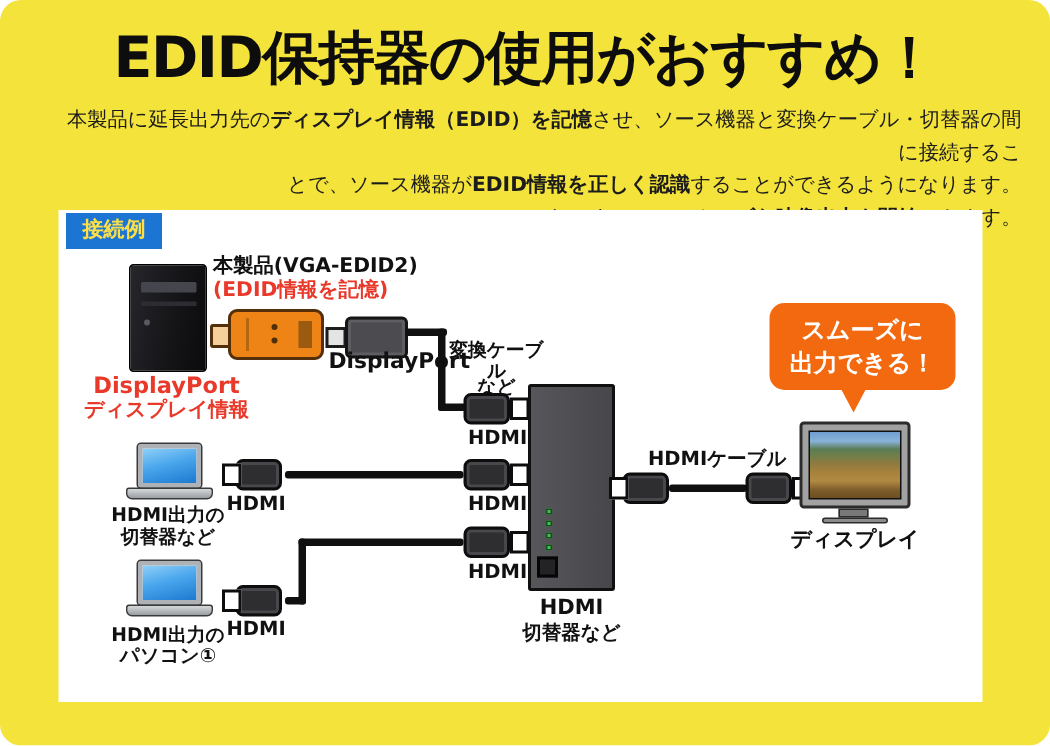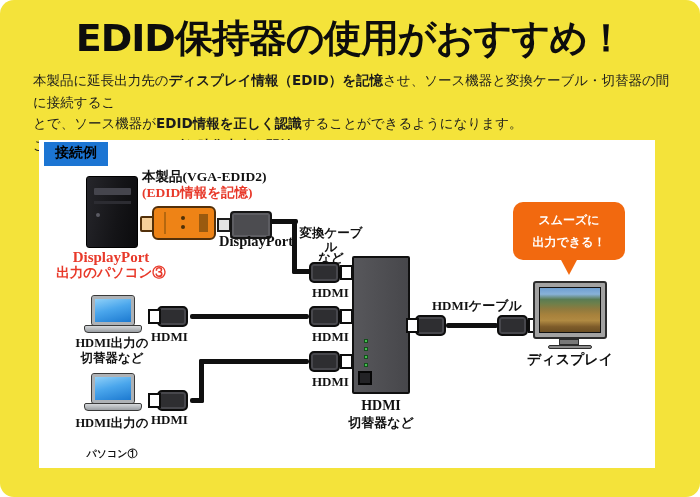--- a/index.html
+++ b/index.html
@@ -10,7 +10,7 @@
   .title{position:absolute;left:0;top:13px;width:700px;text-align:center;
          font-size:38px;font-weight:900;letter-spacing:-1px;color:#0d0d0d;white-space:nowrap;}
   .intro{position:absolute;left:33px;top:70px;width:648px;font-size:13.5px;
-         line-height:21.5px;color:#1c1c1c;}
+         line-height:21.5px;color:#1c1c1c;text-align:right;}
   .intro b{font-weight:900;}
   .whitebox{position:absolute;left:39px;top:140px;width:616px;height:328px;background:#ffffff;}
   .badge{position:absolute;left:44px;top:142px;background:#1c75d3;color:#000000;

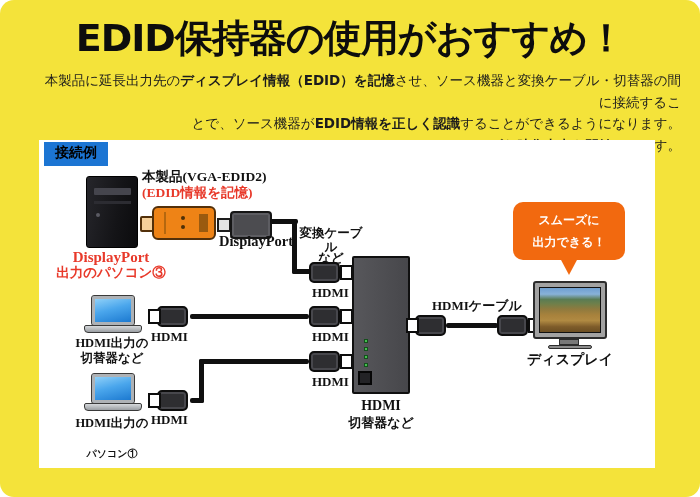--- a/index.html
+++ b/index.html
@@ -13,7 +13,7 @@
          line-height:21.5px;color:#1c1c1c;text-align:right;}
   .intro b{font-weight:900;}
   .whitebox{position:absolute;left:39px;top:140px;width:616px;height:328px;background:#ffffff;}
-  .badge{position:absolute;left:44px;top:142px;background:#1c75d3;color:#000000;
+  .badge{position:absolute;left:44px;top:142px;background:#1c75d3;color:#fde047;
          font-size:14px;font-weight:800;padding:2px 11px 4px;}
   .lbl{position:absolute;font-weight:800;color:#111;white-space:nowrap;font-family:Liberation Serif, serif;}
   .lbl.center{text-align:center;white-space:normal;}

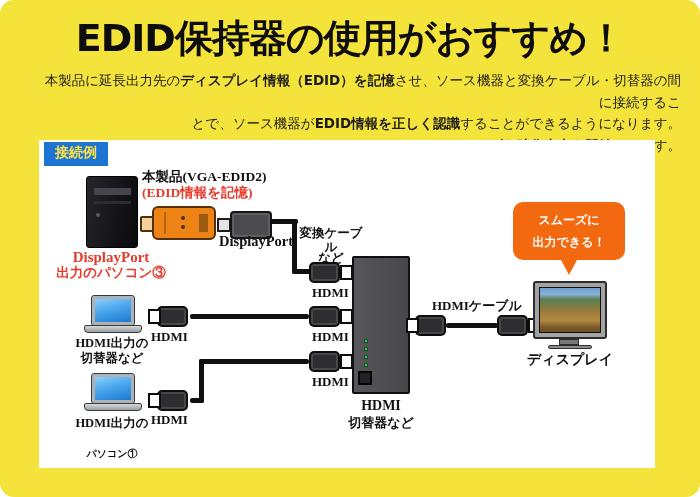--- a/index.html
+++ b/index.html
@@ -15,7 +15,7 @@
   .whitebox{position:absolute;left:39px;top:140px;width:616px;height:328px;background:#ffffff;}
   .badge{position:absolute;left:44px;top:142px;background:#1c75d3;color:#fde047;
          font-size:14px;font-weight:800;padding:2px 11px 4px;}
-  .lbl{position:absolute;font-weight:800;color:#111;white-space:nowrap;font-family:Liberation Serif, serif;}
+  .lbl{position:absolute;font-weight:800;color:#111;white-space:nowrap;}
   .lbl.center{text-align:center;white-space:normal;}
   .red{color:#e8392a;}
   .cable{position:absolute;background:#101010;border-radius:2px;}

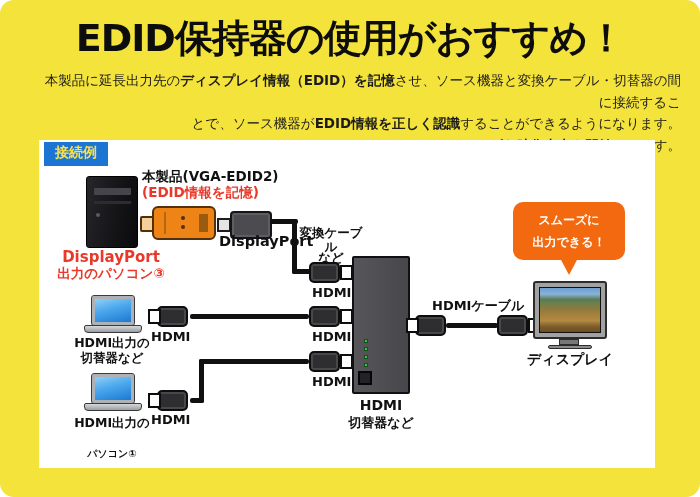--- a/index.html
+++ b/index.html
@@ -66,8 +66,8 @@
   .mstand{position:absolute;left:559px;top:339px;width:20px;height:6px;background:#787878;border:1px solid #2c2c2c;}
   .mbase{position:absolute;left:548px;top:345px;width:44px;height:4px;background:#8c8c8c;border:1px solid #2c2c2c;border-radius:2px;}
   
-  .bubble{position:absolute;left:513px;top:202px;width:112px;height:58px;background:#f2690f;
-          border-radius:10px;color:#fff;text-align:center;font-weight:900;font-size:12px;
+  .bubble{position:absolute;left:513px;top:202px;width:124px;height:58px;background:#f2690f;
+          border-radius:10px;color:#fff;text-align:center;font-weight:900;font-size:16px;
           line-height:22px;padding-top:7px;}
   .bubble-tail{position:absolute;left:560px;top:258px;width:0;height:0;
                border-left:9px solid transparent;border-right:9px solid transparent;

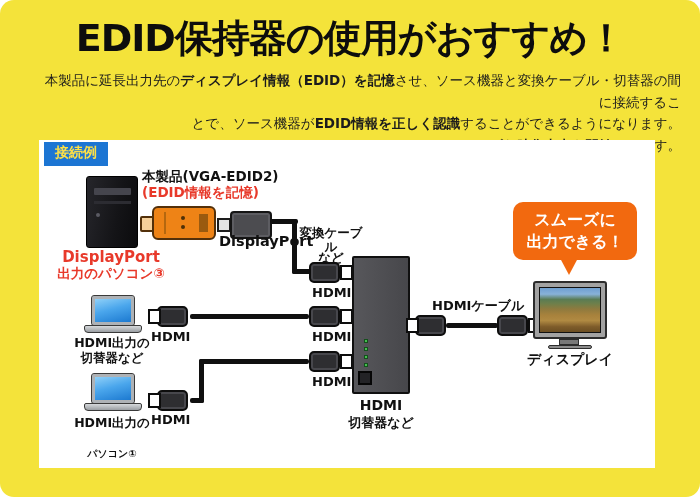--- a/index.html
+++ b/index.html
@@ -96,7 +96,7 @@
     <div class="dot"></div>
   </div>
   <div class="lbl center red" style="left:56px;top:249px;width:110px;font-size:15px;line-height:16px;">DisplayPort</div>
-  <div class="lbl center red" style="left:56px;top:265px;width:110px;font-size:13.5px;line-height:16px;">出力のパソコン③</div>
+  <div class="lbl center red" style="left:56px;top:265px;width:110px;font-size:13.5px;line-height:16px;">ディスプレイ情報</div>
 
   <div class="lbl" style="left:142px;top:168px;font-size:13.5px;">本製品(VGA-EDID2)</div>
   <div class="lbl red" style="left:142px;top:184px;font-size:13.5px;">(EDID情報を記憶)</div>

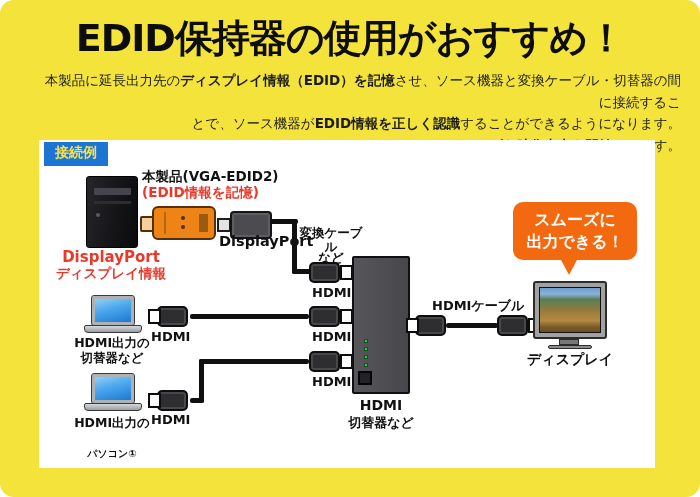--- a/index.html
+++ b/index.html
@@ -163,7 +163,7 @@
     <div class="lbase"></div>
   </div>
   <div class="lbl center" style="left:70px;top:416px;width:84px;font-size:12.5px;line-height:14.5px;">HDMI出力の</div>
-  <div class="lbl center" style="left:70px;top:447px;width:84px;font-size:10px;line-height:14.5px;">パソコン①</div>
+  <div class="lbl center" style="left:70px;top:431px;width:84px;font-size:13px;line-height:14.5px;">パソコン①</div>
   <div class="plug tip-left" style="left:148px;top:390px;">
       <div class="pbody"></div>
       <div class="ptip"></div>

